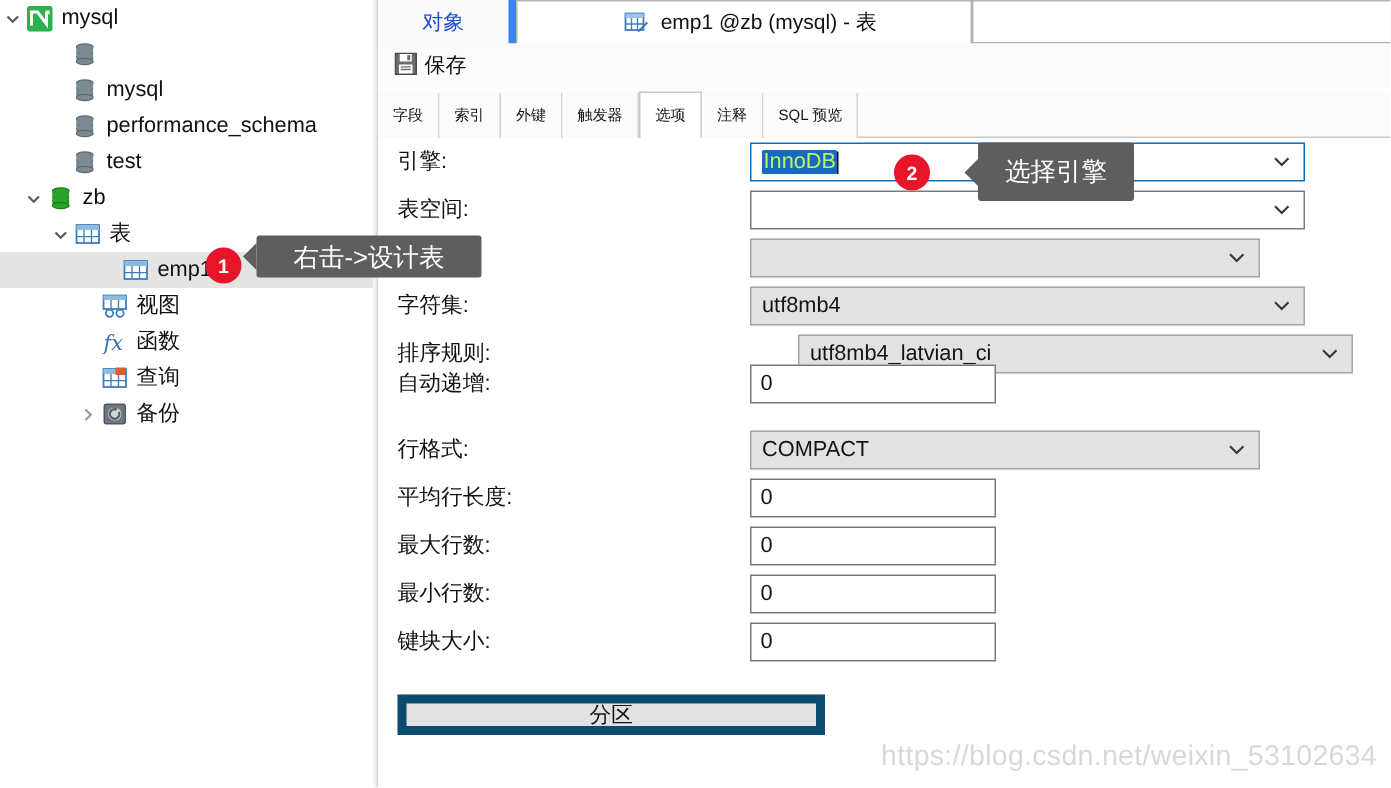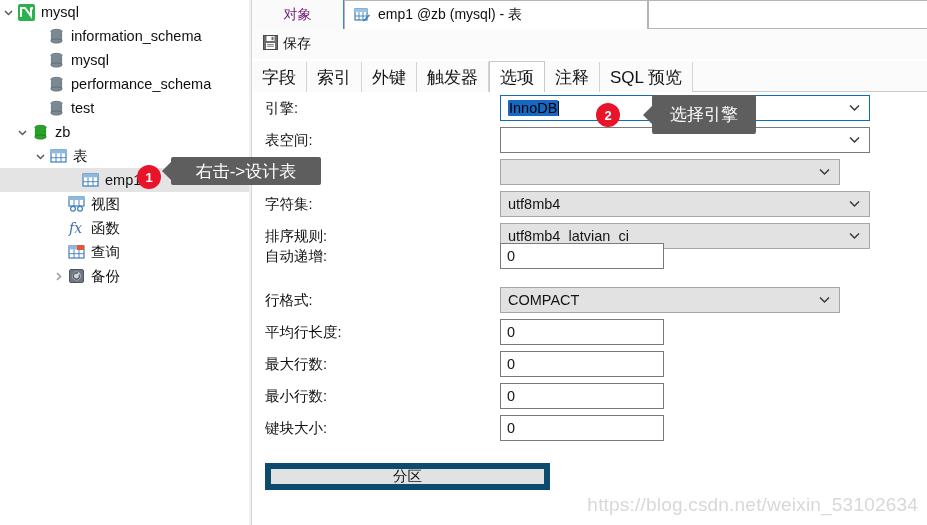--- a/index.html
+++ b/index.html
@@ -66,9 +66,9 @@
   #wtab-object {
     left: 0; width: 92px;
     background: #fafafa;
-    border-right: 1px solid #3b82f6;
+    border-right: 5px solid #3b82f6;
     justify-content: center;
-    color: #701a75;
+    color: #1d4ed8;
   }
   #wtab-active {
     left: 92px; width: 304px;

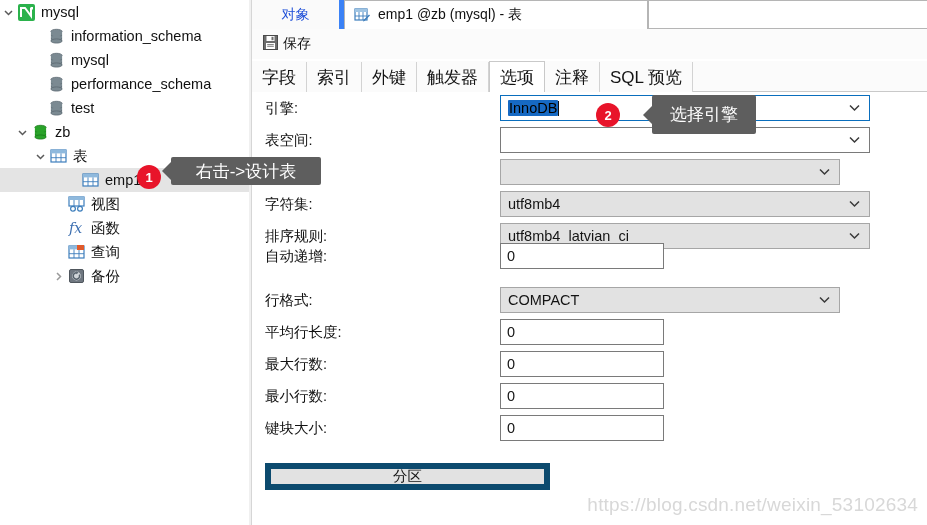--- a/index.html
+++ b/index.html
@@ -62,6 +62,7 @@
     position: absolute; top: 0; height: 29px;
     display: flex; align-items: center;
     font-size: 14px;
+    justify-content: center;
   }
   #wtab-object {
     left: 0; width: 92px;

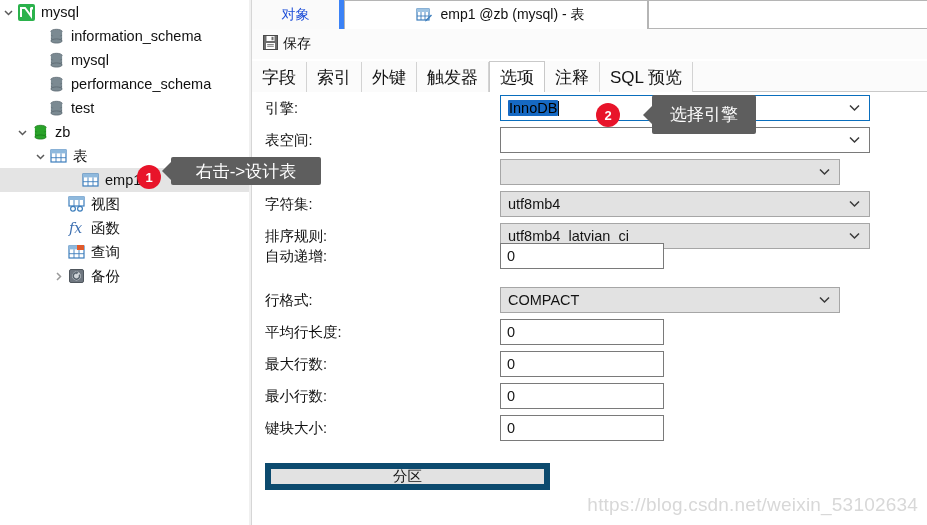--- a/index.html
+++ b/index.html
@@ -252,7 +252,6 @@
             <ellipse cx="8.5" cy="13.0" rx="5.6" ry="2.1" fill="#7b8a92" stroke="#5d6a72" stroke-width="0.8"></ellipse>
           </svg>
         </span>
-        <span class="tlabel">information_schema</span>
       </div>
       <div class="tree-row">
         <span style="display: inline-block; width: 30px; min-width: 30px;"></span>

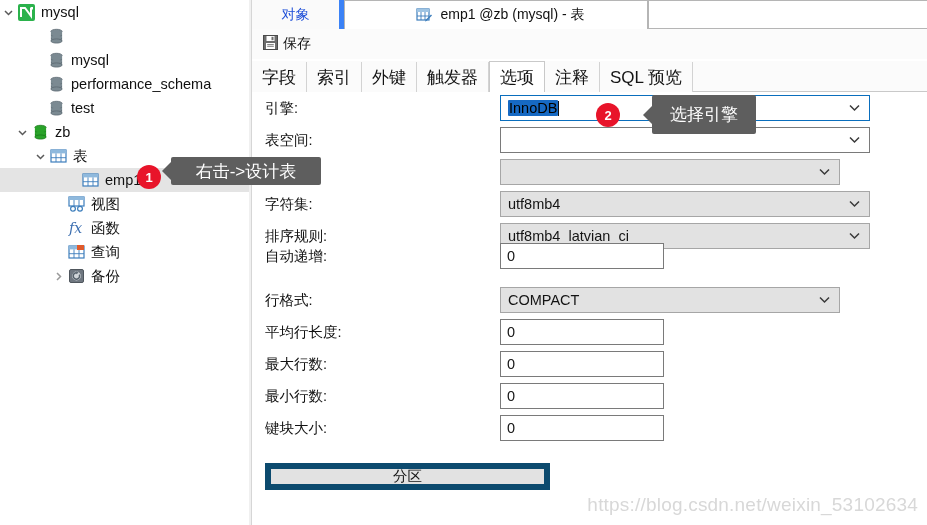--- a/index.html
+++ b/index.html
@@ -117,7 +117,7 @@
     height: 30px;
     padding: 0 10px;
     display: flex; align-items: center;
-    font-size: 17px;
+    font-size: 10px;
     color: #141414;
     border-right: 1px solid #d3d3d3;
     background: #fbfbfb;

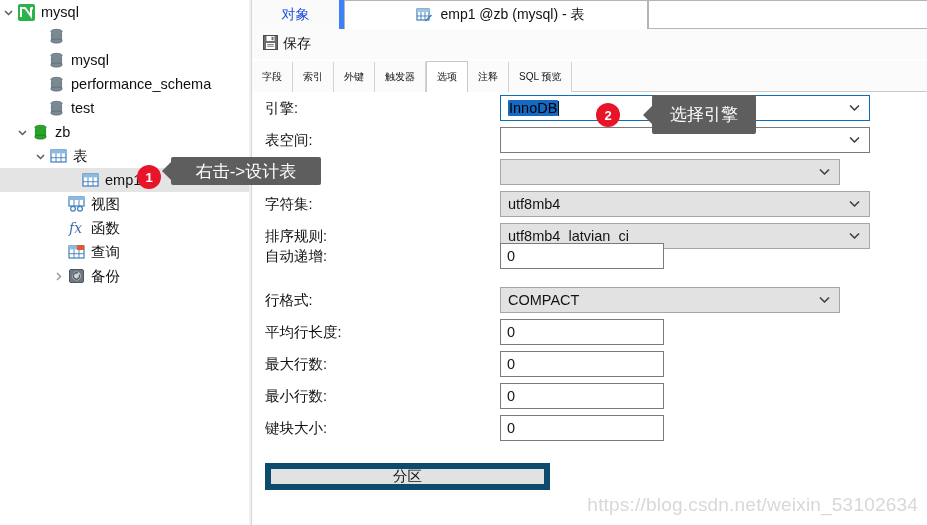--- a/index.html
+++ b/index.html
@@ -167,7 +167,7 @@
     font-size: 14.5px; color: #141414;
   }
   .sel-text {
-    background: #1669c3; color: #000000;
+    background: #1669c3; color: #bef264;
     padding: 0 1px; border-radius: 1px;
   }
   .caret {

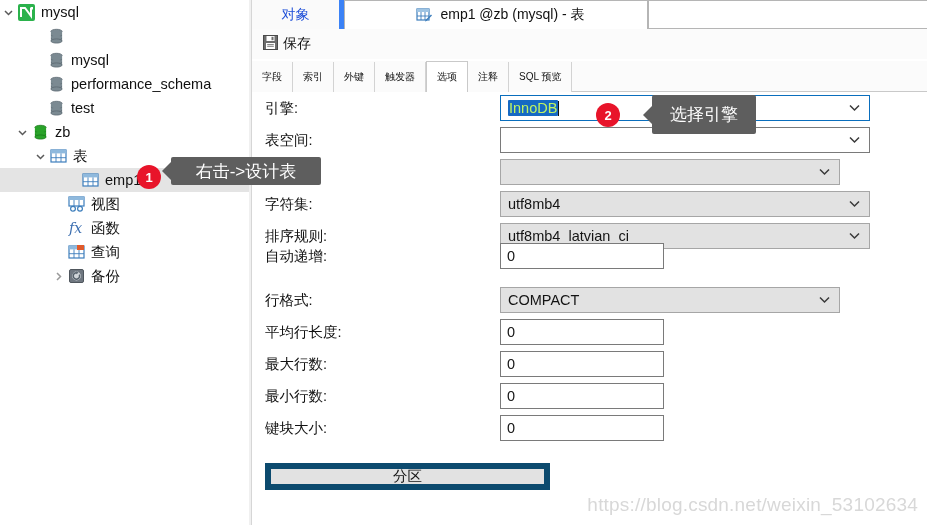--- a/index.html
+++ b/index.html
@@ -515,7 +515,7 @@
             </svg>
           </div>
         </div>
-        <div class="frow" style="top: 128px;">
+        <div class="frow" style="top: 128px; padding-left: 32px;">
           <div class="flabel">排序规则:</div>
           <div class="fctl combo" style="left: 248px; width: 370px;">
             <span>utf8mb4_latvian_ci</span>

